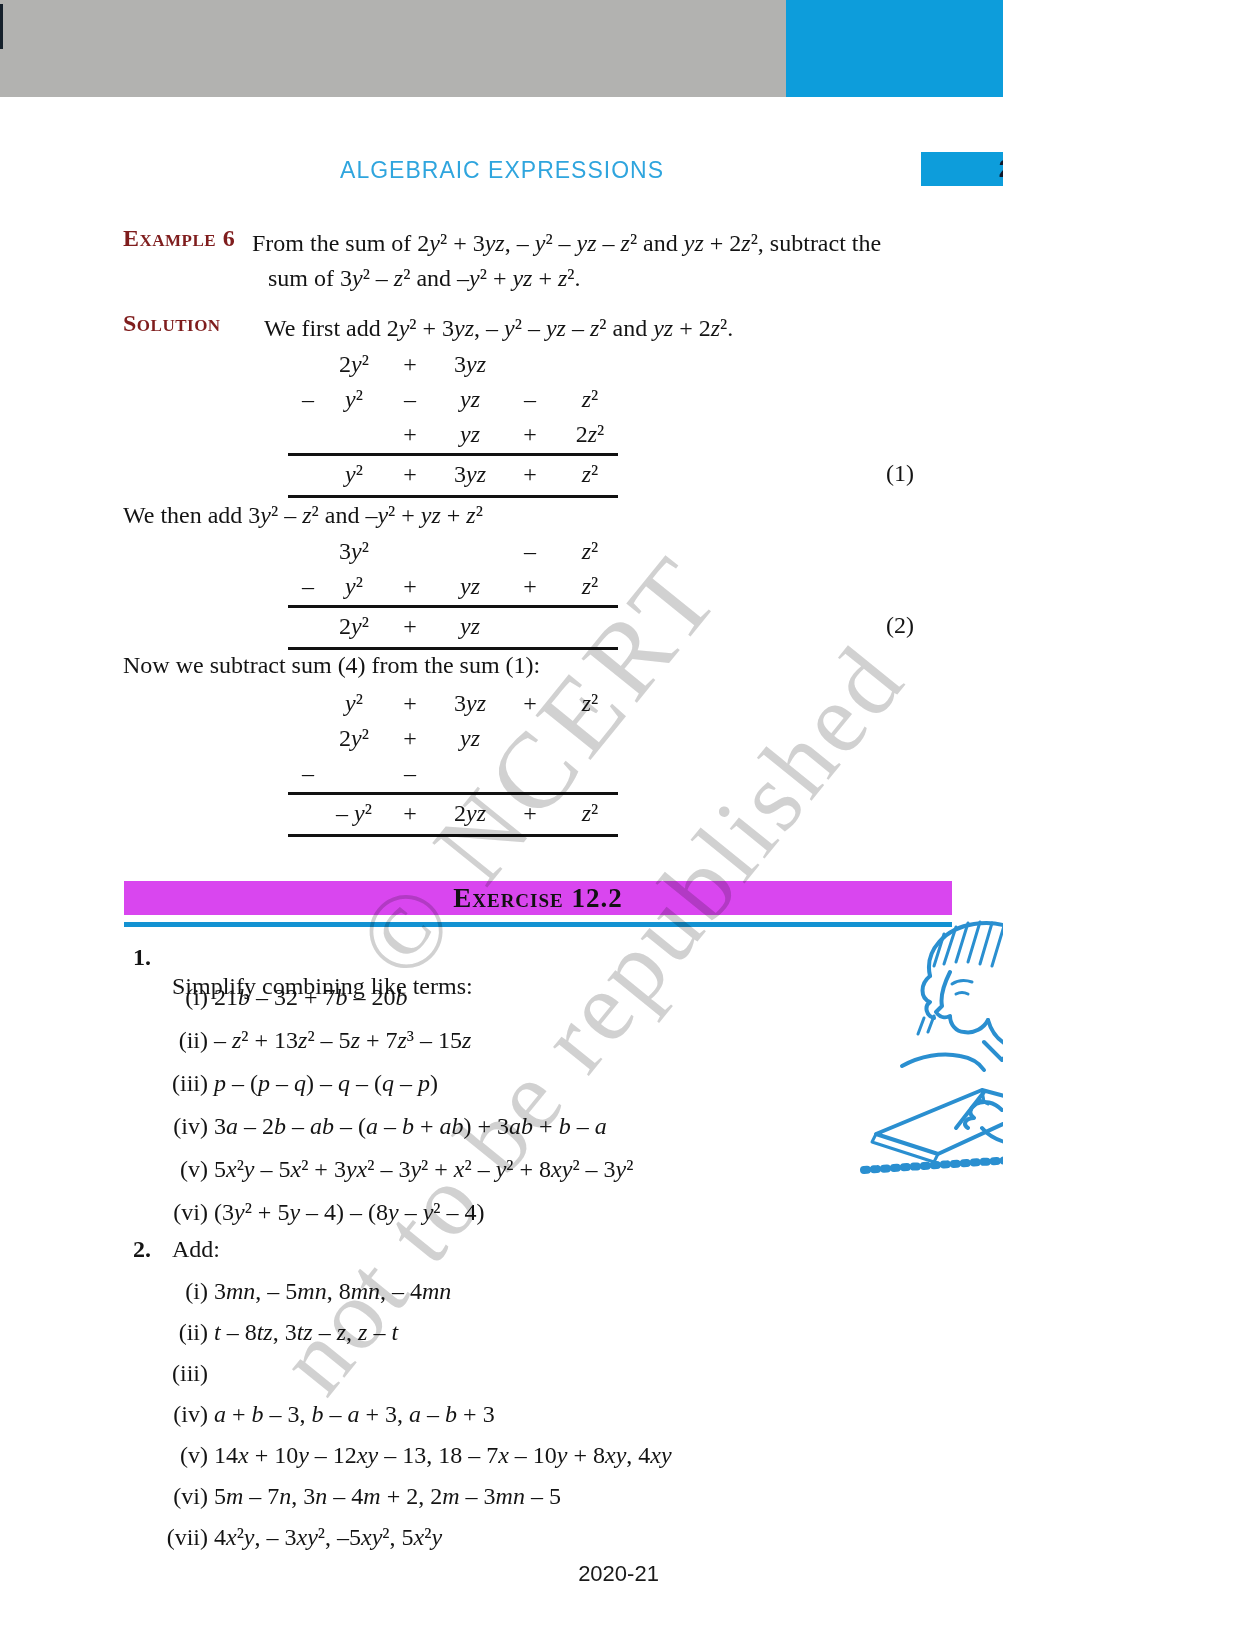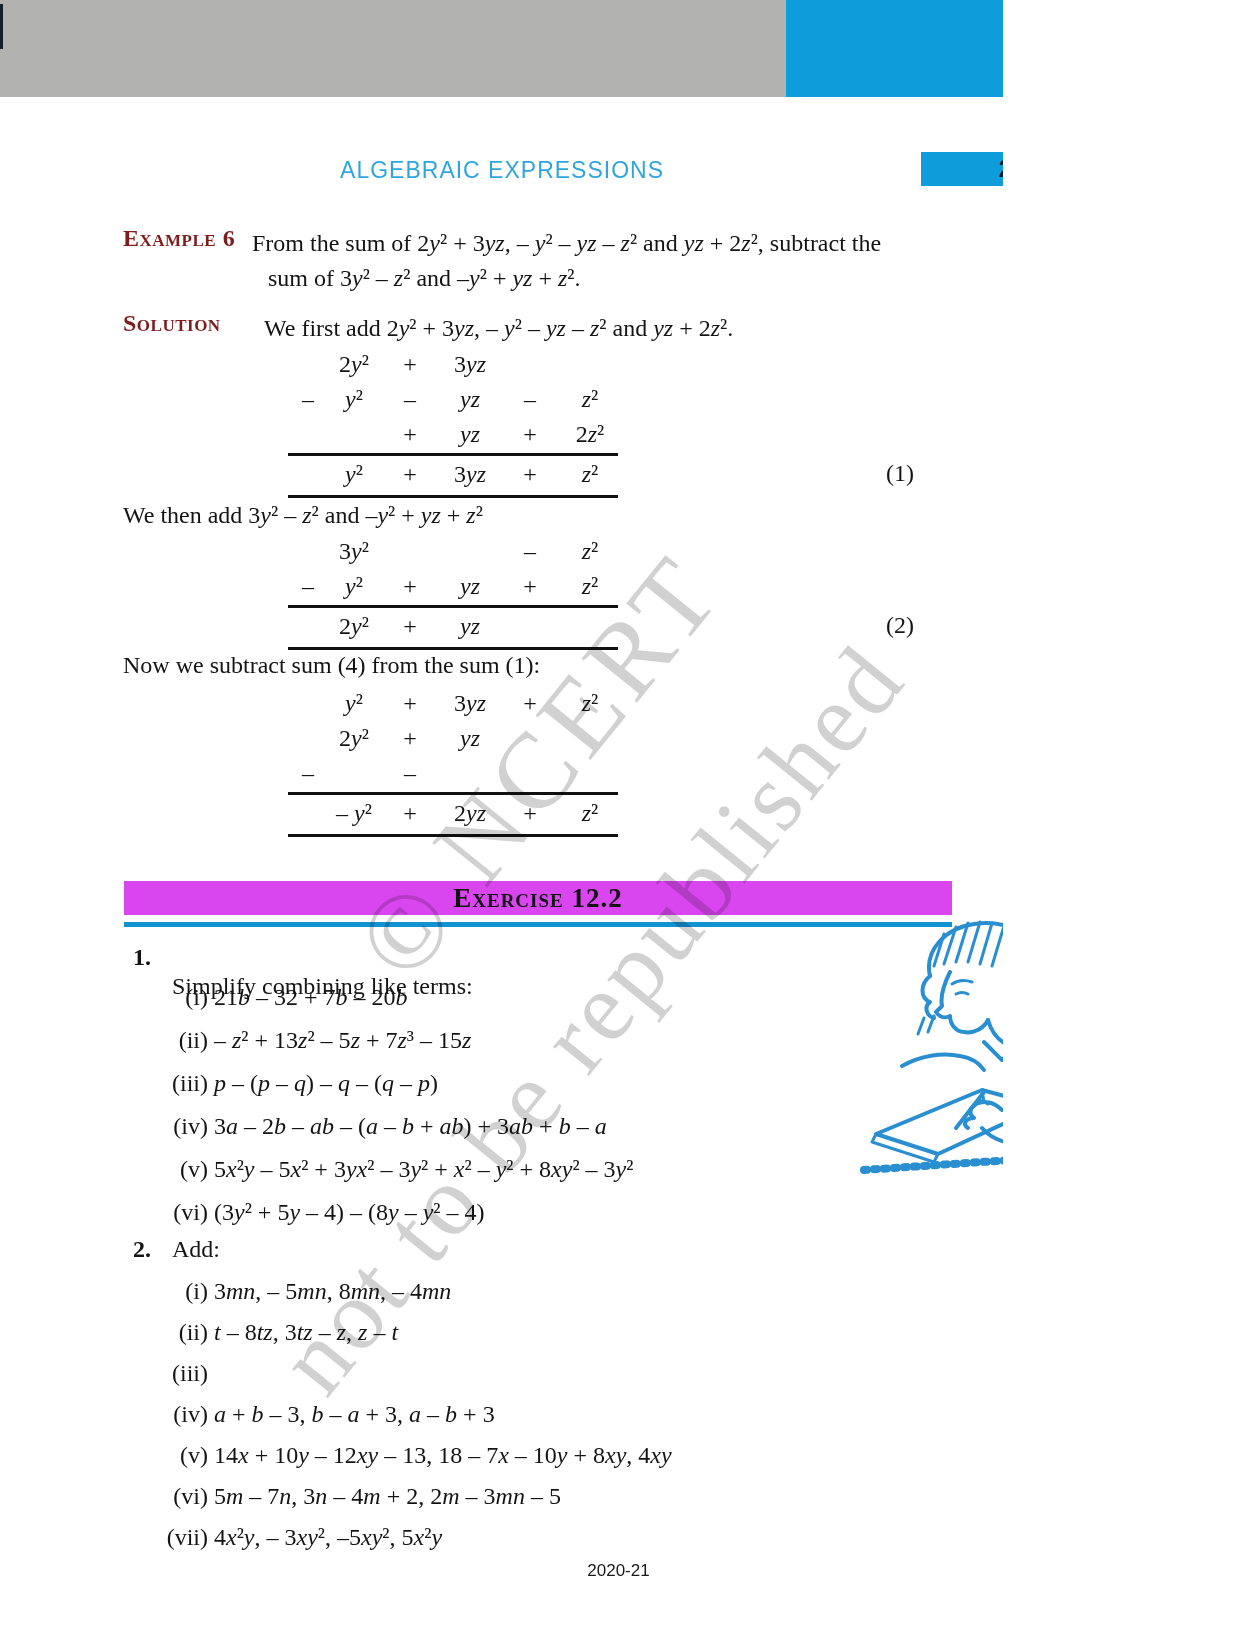--- a/index.html
+++ b/index.html
@@ -60,7 +60,7 @@
   .illustration{position:absolute;left:832px;top:912px;}
 
   .footer{position:absolute;left:0;top:1561px;width:1237px;text-align:center;
-          font-family:"Liberation Sans",sans-serif;font-size:17px;color:#1a1a1a;}
+          font-family:"Liberation Sans",sans-serif;font-size:22px;color:#1a1a1a;}
 </style>
 </head>
 <body>

